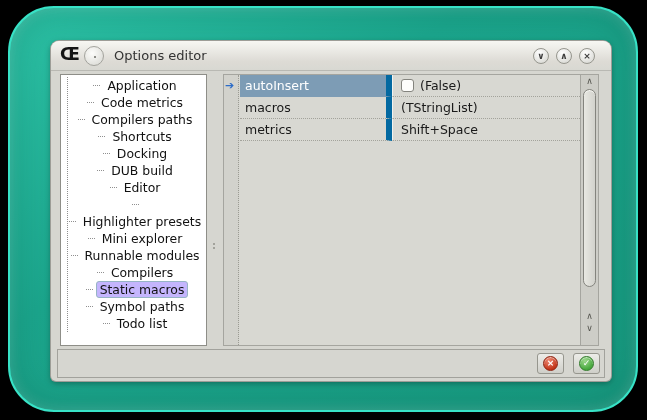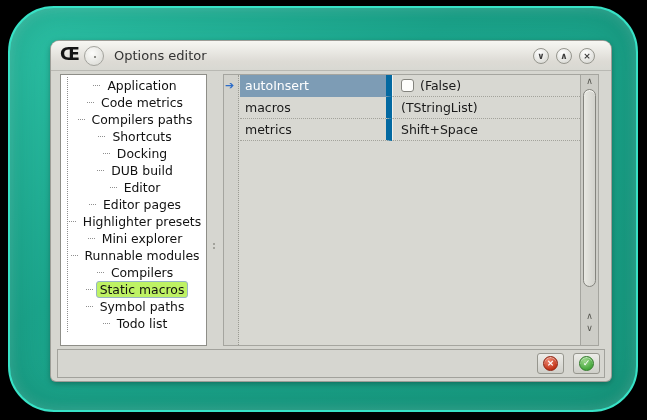--- a/index.html
+++ b/index.html
@@ -149,7 +149,6 @@
             </div>
             <div class="tree-item">
               <span class="twig"></span>
-              <span class="tree-label">Editor pages</span>
             </div>
             <div class="tree-item">
               <span class="twig"></span>

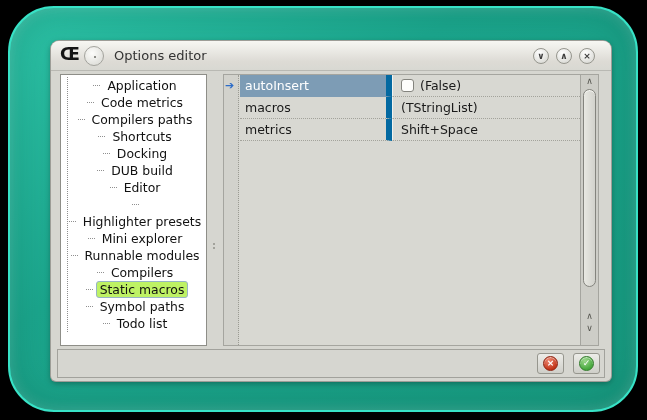--- a/index.html
+++ b/index.html
@@ -44,7 +44,7 @@
   .tree-item  { display:flex; align-items:center; height:17px; white-space:nowrap;justify-content:center; }
   .twig { width:7px; height:0; border-top:1px dotted #8f8f8f; margin-right:3px; flex:none; }
   .tree-label { font-size:12.4px; color:#111; padding:0 3px; border:1px solid transparent; }
-  .tree-item.sel .tree-label { background:#bef264; border:1px solid #97b4c5; border-radius:3px; }
+  .tree-item.sel .tree-label { background:#c4b5fd; border:1px solid #97b4c5; border-radius:3px; }
 
   
   .splitter { position:absolute; left:156px; top:33px; width:16px; height:272px; }

